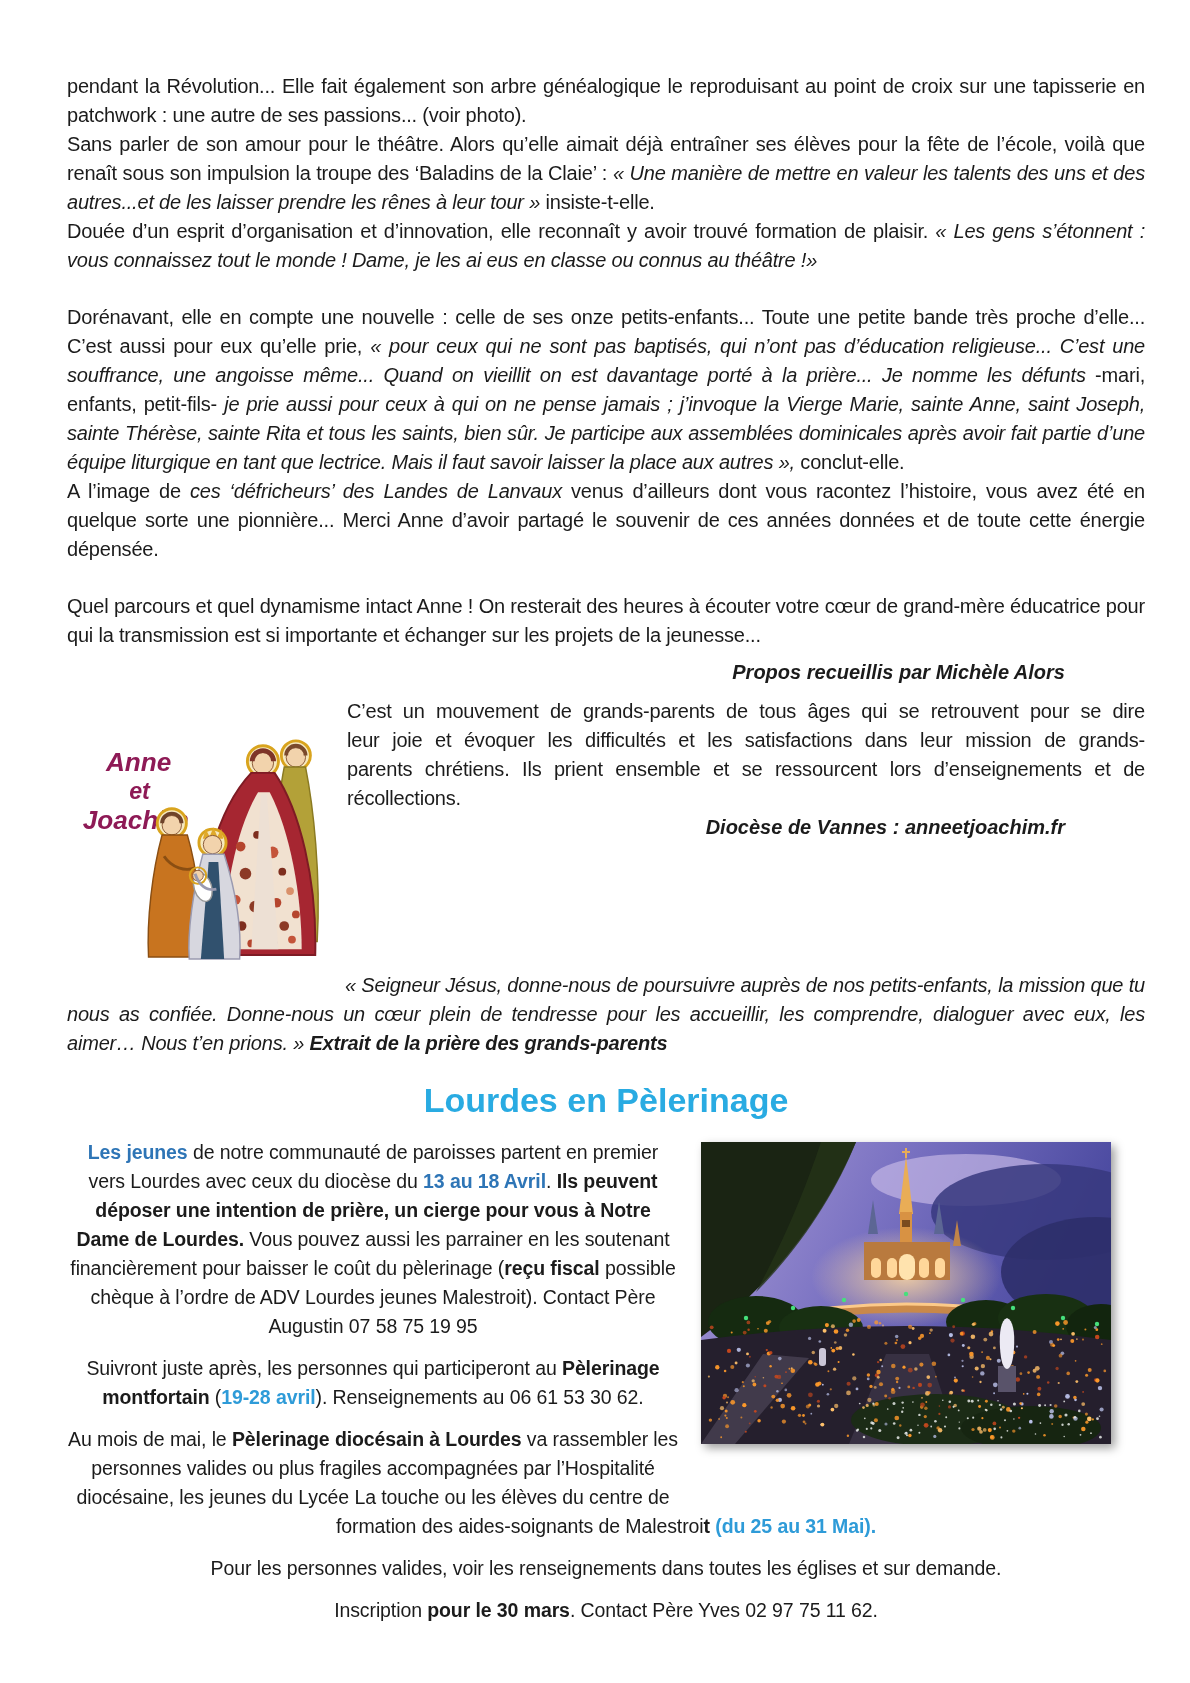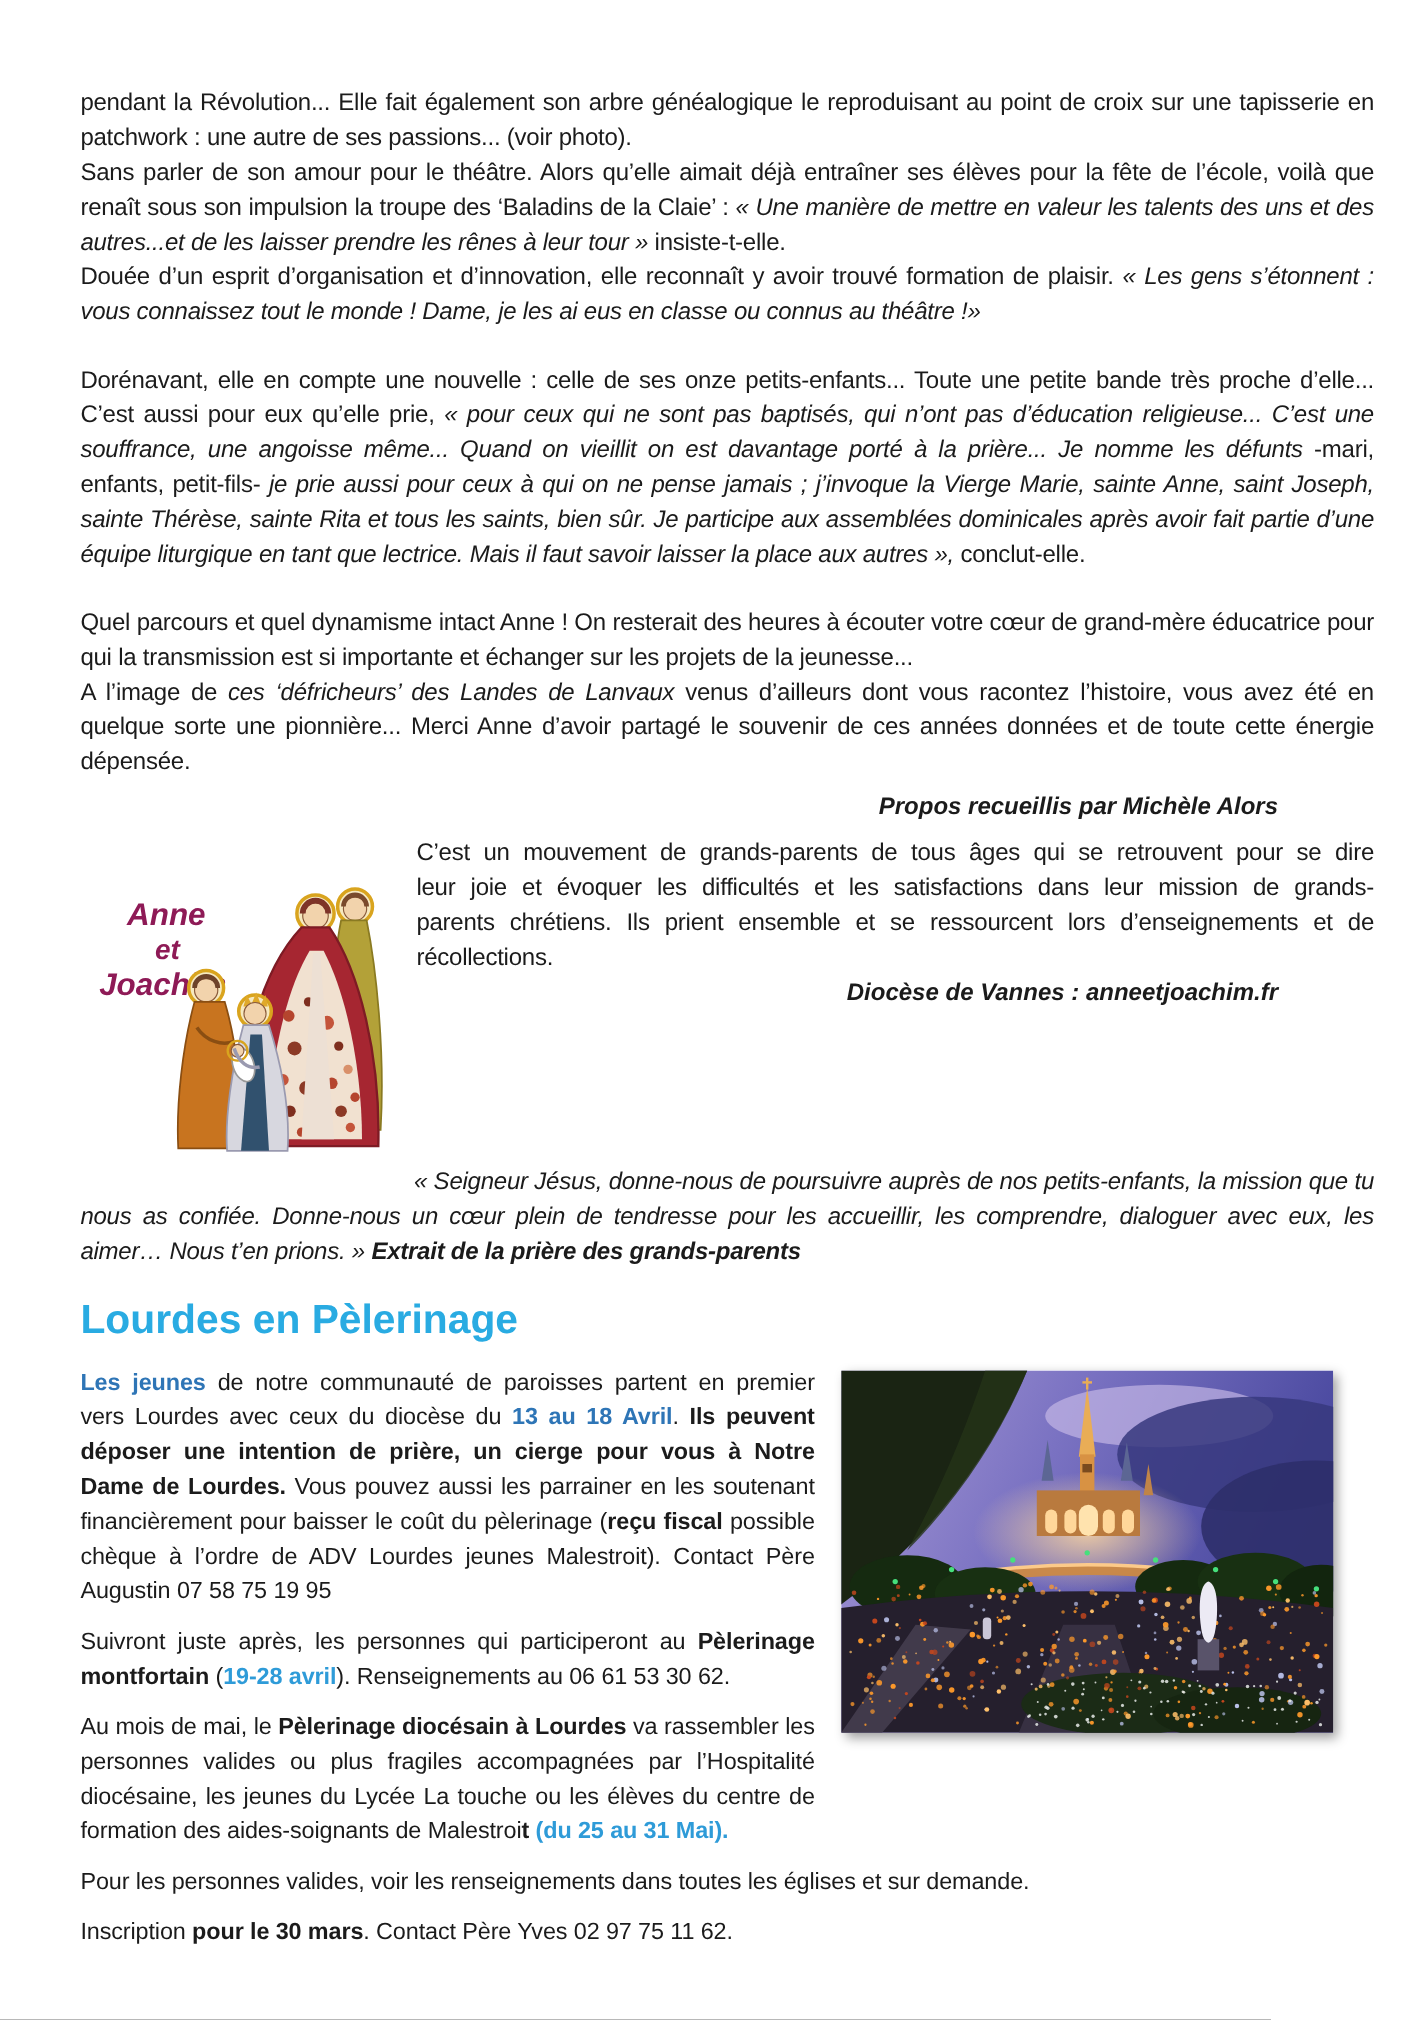--- a/index.html
+++ b/index.html
@@ -54,8 +54,8 @@
   <p class="body j"><span class="r-n">Sans parler de son amour pour le théâtre. Alors qu’elle aimait déjà entraîner ses élèves pour la fête de l’école, voilà que renaît sous son impulsion la troupe des ‘Baladins de la Claie’ : </span><span class="r-i">« Une manière de mettre en valeur les talents des uns et des autres...et de les laisser prendre les rênes à leur tour »</span><span class="r-n"> insiste-t-elle.</span></p>
   <p class="body j"><span class="r-n">Douée d’un esprit d’organisation et d’innovation, elle reconnaît y avoir trouvé formation de plaisir. </span><span class="r-i">« Les gens s’étonnent : vous connaissez tout le monde ! Dame, je les ai eus en classe ou connus au théâtre !»</span></p>
   <p class="body j gap-top"><span class="r-n">Dorénavant, elle en compte une nouvelle : celle de ses onze petits-enfants... Toute une petite bande très proche d’elle... C’est aussi pour eux qu’elle prie, </span><span class="r-i">« pour ceux qui ne sont pas baptisés, qui n’ont pas d’éducation religieuse... C’est une souffrance, une angoisse même... Quand on vieillit on est davantage porté à la prière... Je nomme les défunts </span><span class="r-n">-mari, enfants, petit-fils- </span><span class="r-i">je prie aussi pour ceux à qui on ne pense jamais ; j’invoque la Vierge Marie, sainte Anne, saint Joseph, sainte Thérèse, sainte Rita et tous les saints, bien sûr. Je participe aux assemblées dominicales après avoir fait partie d’une équipe liturgique en tant que lectrice. Mais il faut savoir laisser la place aux autres »,</span><span class="r-n"> conclut-elle.</span></p>
+  <p class="body j"><span class="r-n">A l’image de </span><span class="r-i">ces ‘défricheurs’ des Landes de Lanvaux</span><span class="r-n"> venus d’ailleurs dont vous racontez l’histoire, vous avez été en quelque sorte une pionnière... Merci Anne d’avoir partagé le souvenir de ces années données et de toute cette énergie dépensée.</span></p>
   <p class="body j gap-top"><span class="r-n">Quel parcours et quel dynamisme intact Anne ! On resterait des heures à écouter votre cœur de grand-mère éducatrice pour qui la transmission est si importante et échanger sur les projets de la jeunesse...</span></p>
-  <p class="body j"><span class="r-n">A l’image de </span><span class="r-i">ces ‘défricheurs’ des Landes de Lanvaux</span><span class="r-n"> venus d’ailleurs dont vous racontez l’histoire, vous avez été en quelque sorte une pionnière... Merci Anne d’avoir partagé le souvenir de ces années données et de toute cette énergie dépensée.</span></p>
   <p class="byline">Propos recueillis par Michèle Alors</p>
 
   <section class="aj">

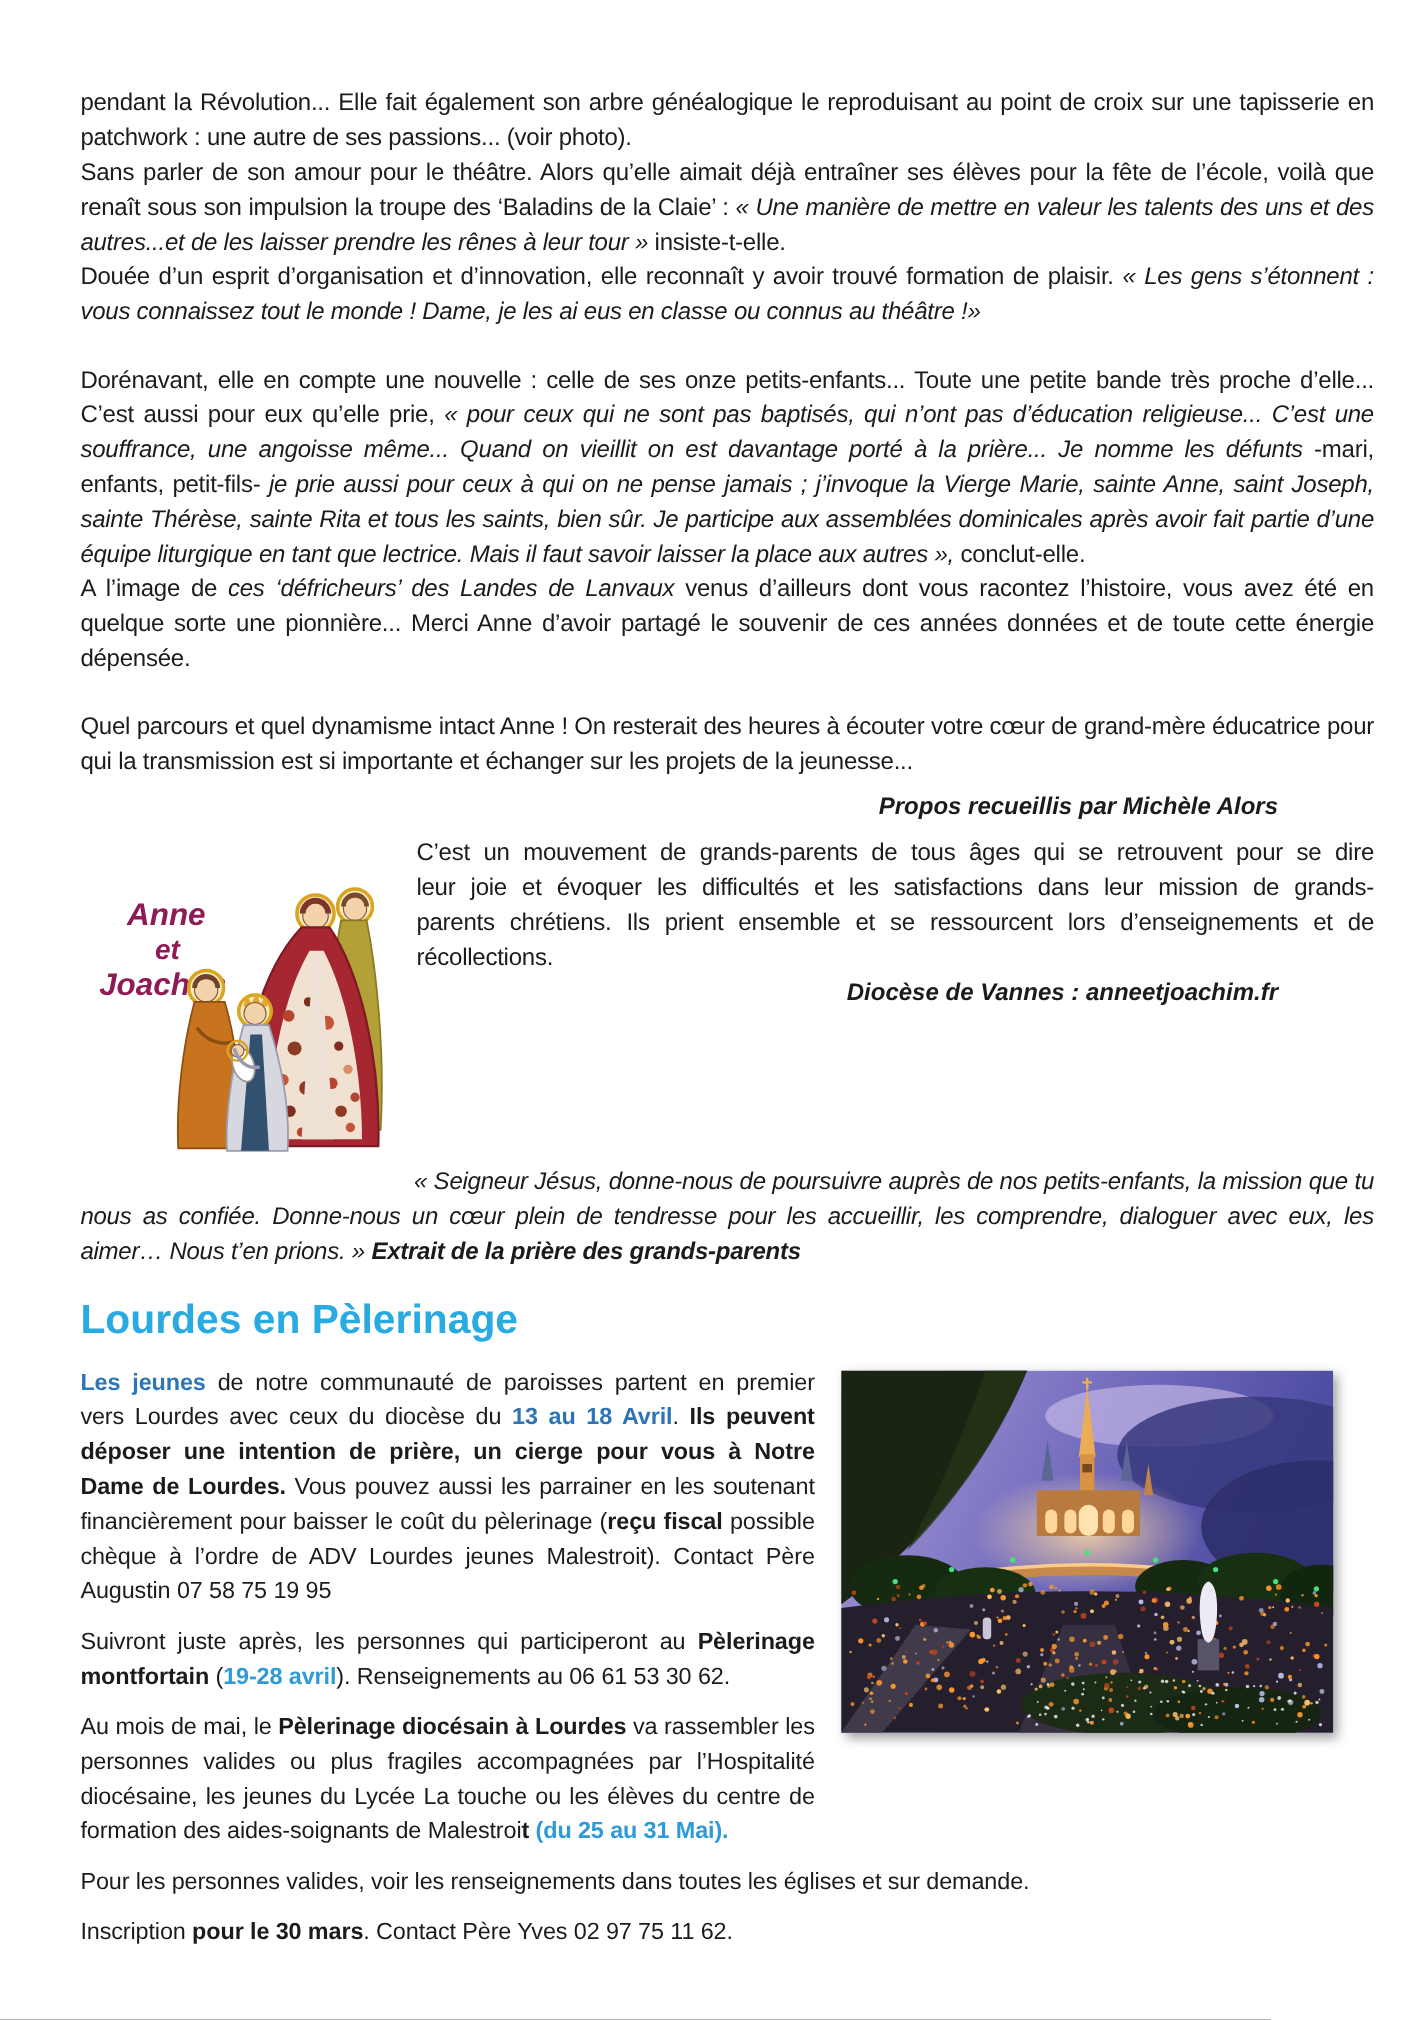--- a/index.html
+++ b/index.html
@@ -35,7 +35,7 @@
   .source{font-size:20px;line-height:29px;font-weight:700;font-style:italic;text-align:right;padding-right:80px;margin-top:0;}
   .prayer{clear:left;text-indent:278px;margin-top:6px;}
   
-  .lourdes-heading{margin:20px 0 16px 0;font-size:34px;line-height:44px;font-weight:700;color:var(--cyan);}
+  .lourdes-heading{margin:20px 0 16px 0;font-size:34px;line-height:44px;font-weight:700;text-align:center;color:var(--cyan);}
   .lourdes::after{content:"";display:block;clear:both;}
   .photo{
     float:right;width:410px;height:302px;margin:4px 34px 52px 22px;

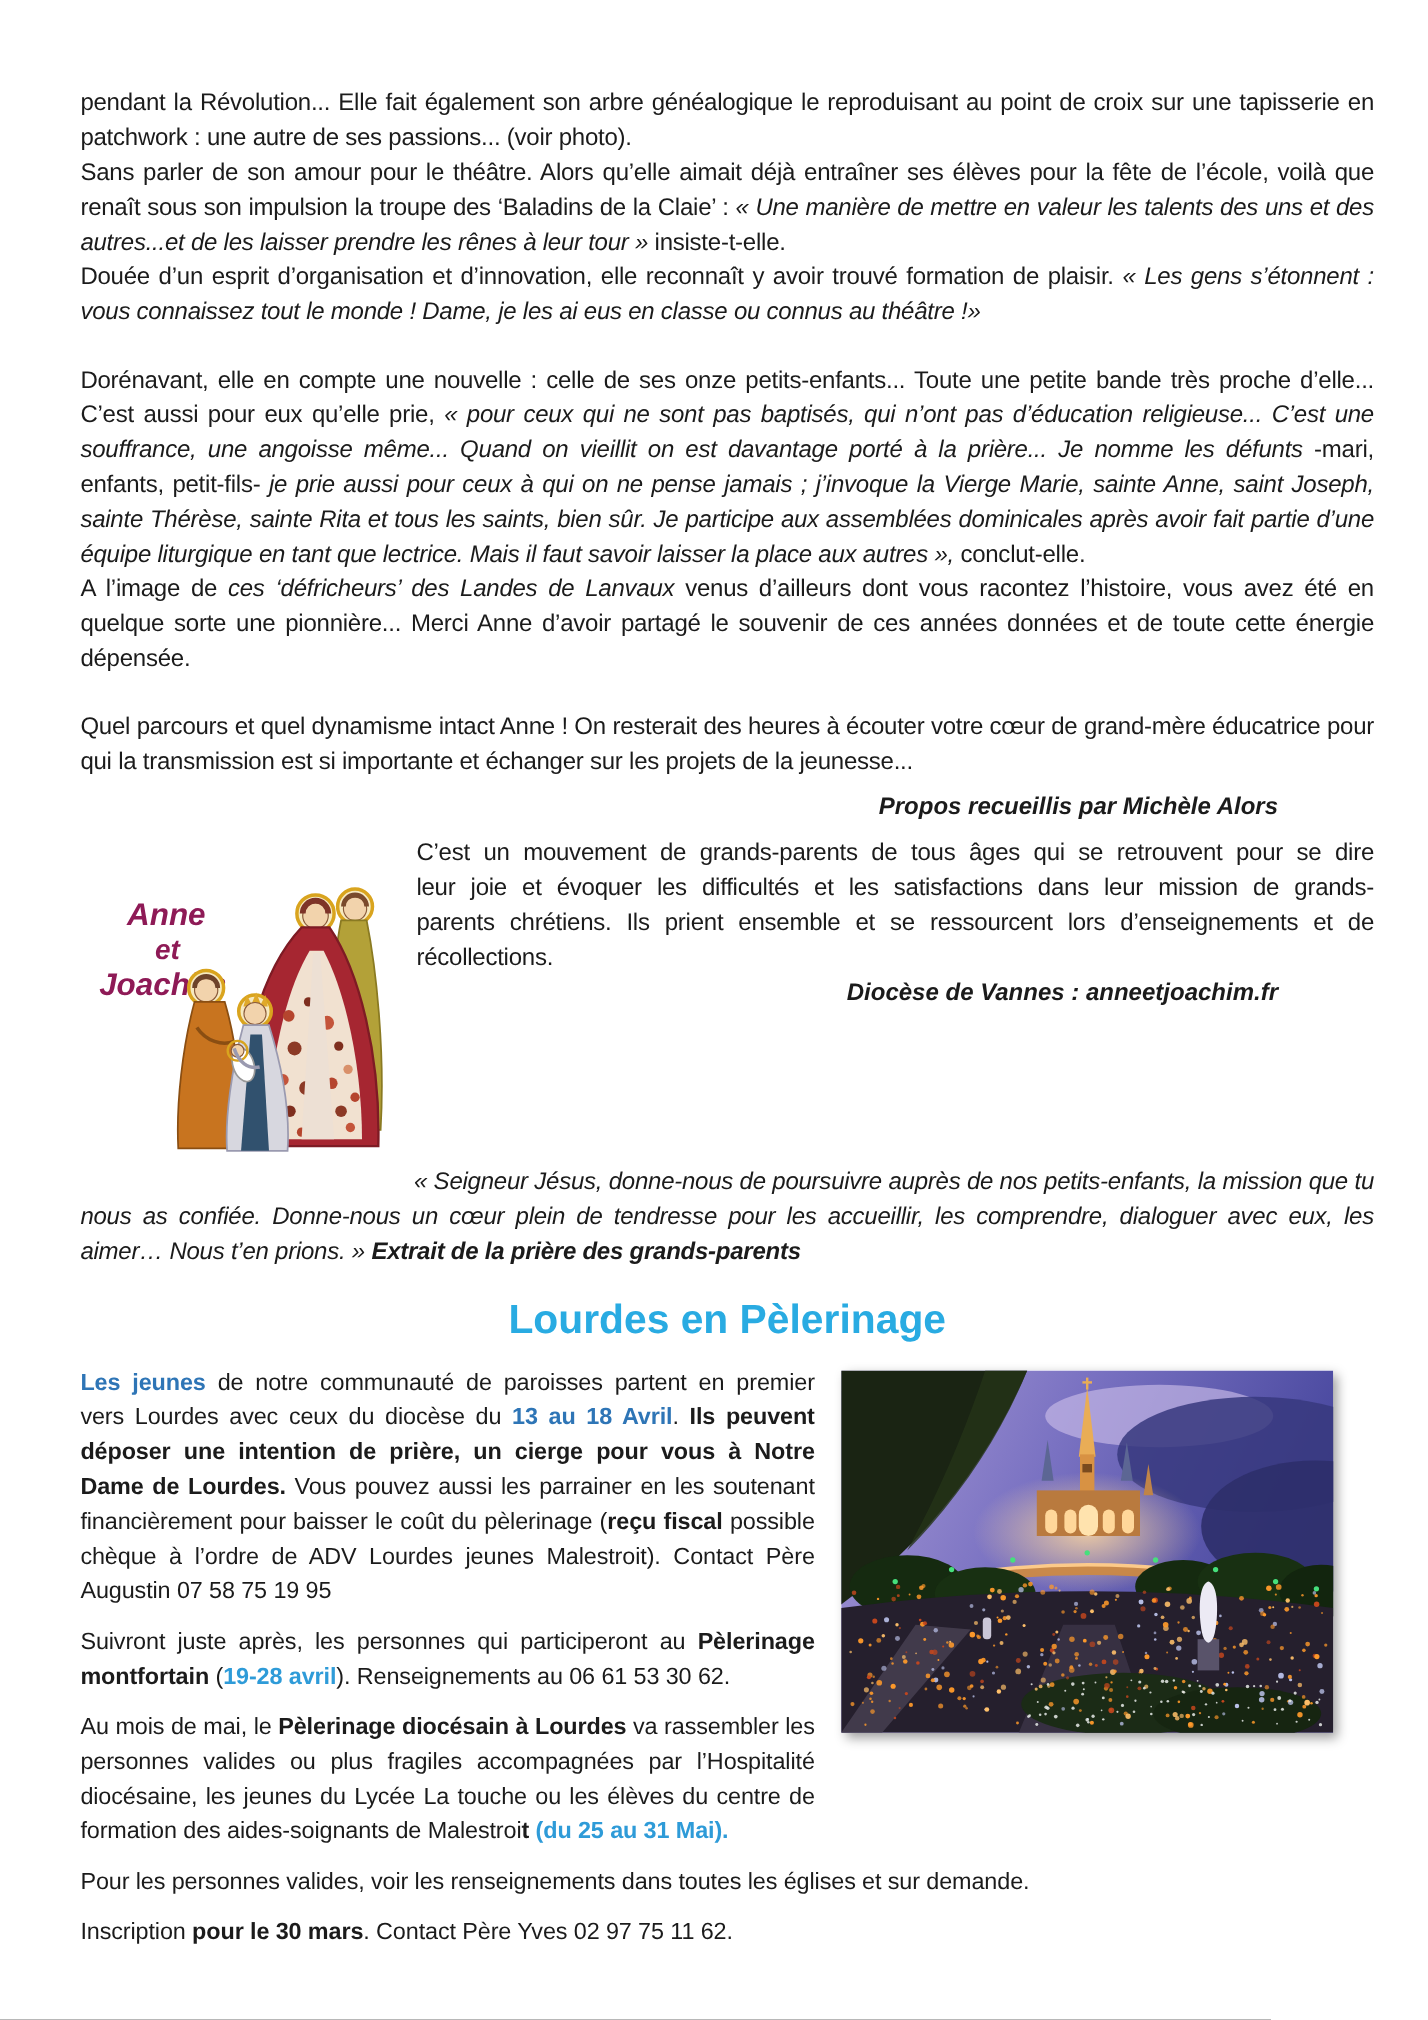--- a/index.html
+++ b/index.html
@@ -42,7 +42,7 @@
     box-shadow:4px 4px 9px rgba(0,0,0,0.38);
   }
   .photo svg{display:block;width:100%;height:100%;}
-  .lp{font-size:19.5px;letter-spacing:-0.1px;}
+  .lp{font-size:19.5px;letter-spacing:-0.1px;text-align:center;}
   .lp + .lp{margin-top:13px;}
 </style>
 </head>

